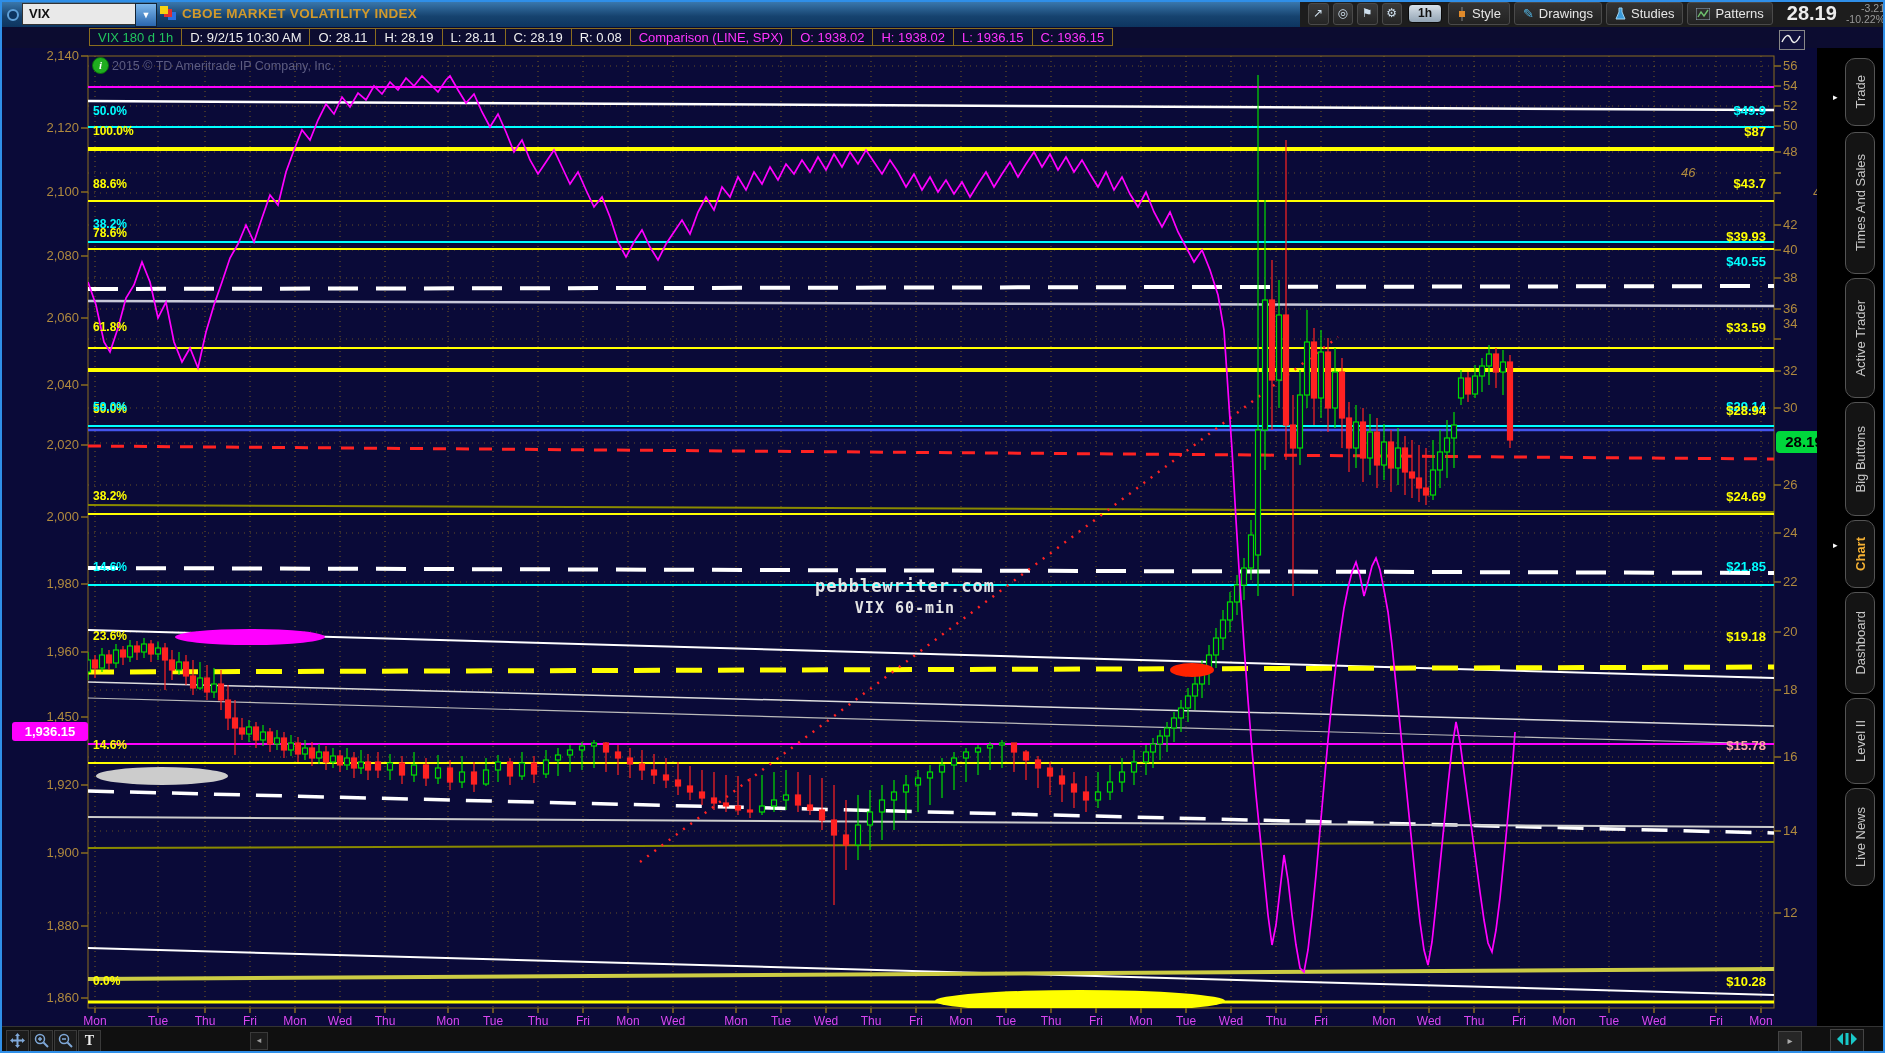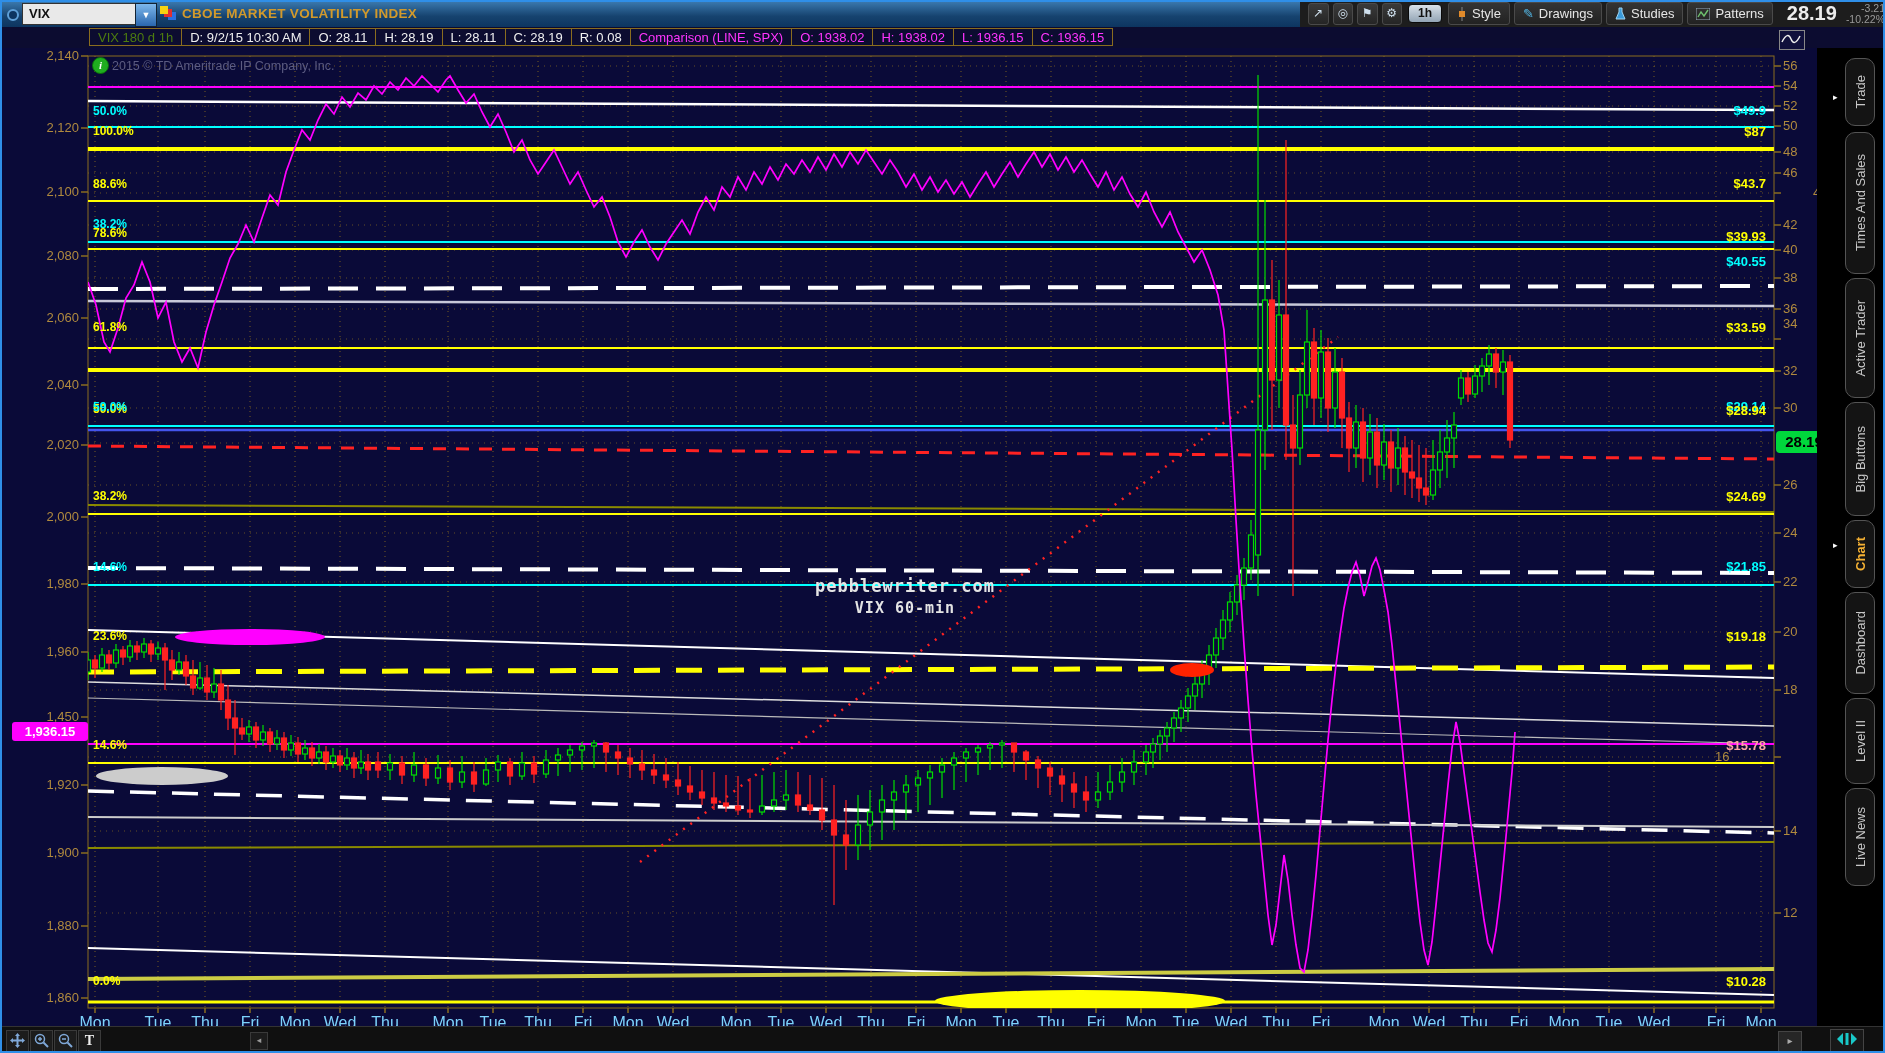--- a/index.html
+++ b/index.html
@@ -30,7 +30,7 @@
   #ohlcbar{position:absolute;left:0;top:27px;width:1885px;height:21px;background:#0c0c30;z-index:10;}
   #ohlc-row{position:absolute;left:90px;top:1px;display:flex;height:18px;}
   .cell{border:1px solid #8a6d1f;margin-left:-1px;padding:0 8px;font-size:13px;line-height:17px;white-space:nowrap;}
-  .c-green{color:#4d7c0f;} .c-white{color:#f0f0f0;} .c-mag{color:#ff35ff;}
+  .c-green{color:#22c55e;} .c-white{color:#f0f0f0;} .c-mag{color:#ff35ff;}
   #squiggle-btn{position:absolute;left:1779px;top:30px;width:24px;height:18px;border:1px solid #888;background:#10103c;z-index:12;}
   
   #panel{position:absolute;left:2px;top:48px;width:1815px;height:978px;background:#0a0a38;z-index:1;}

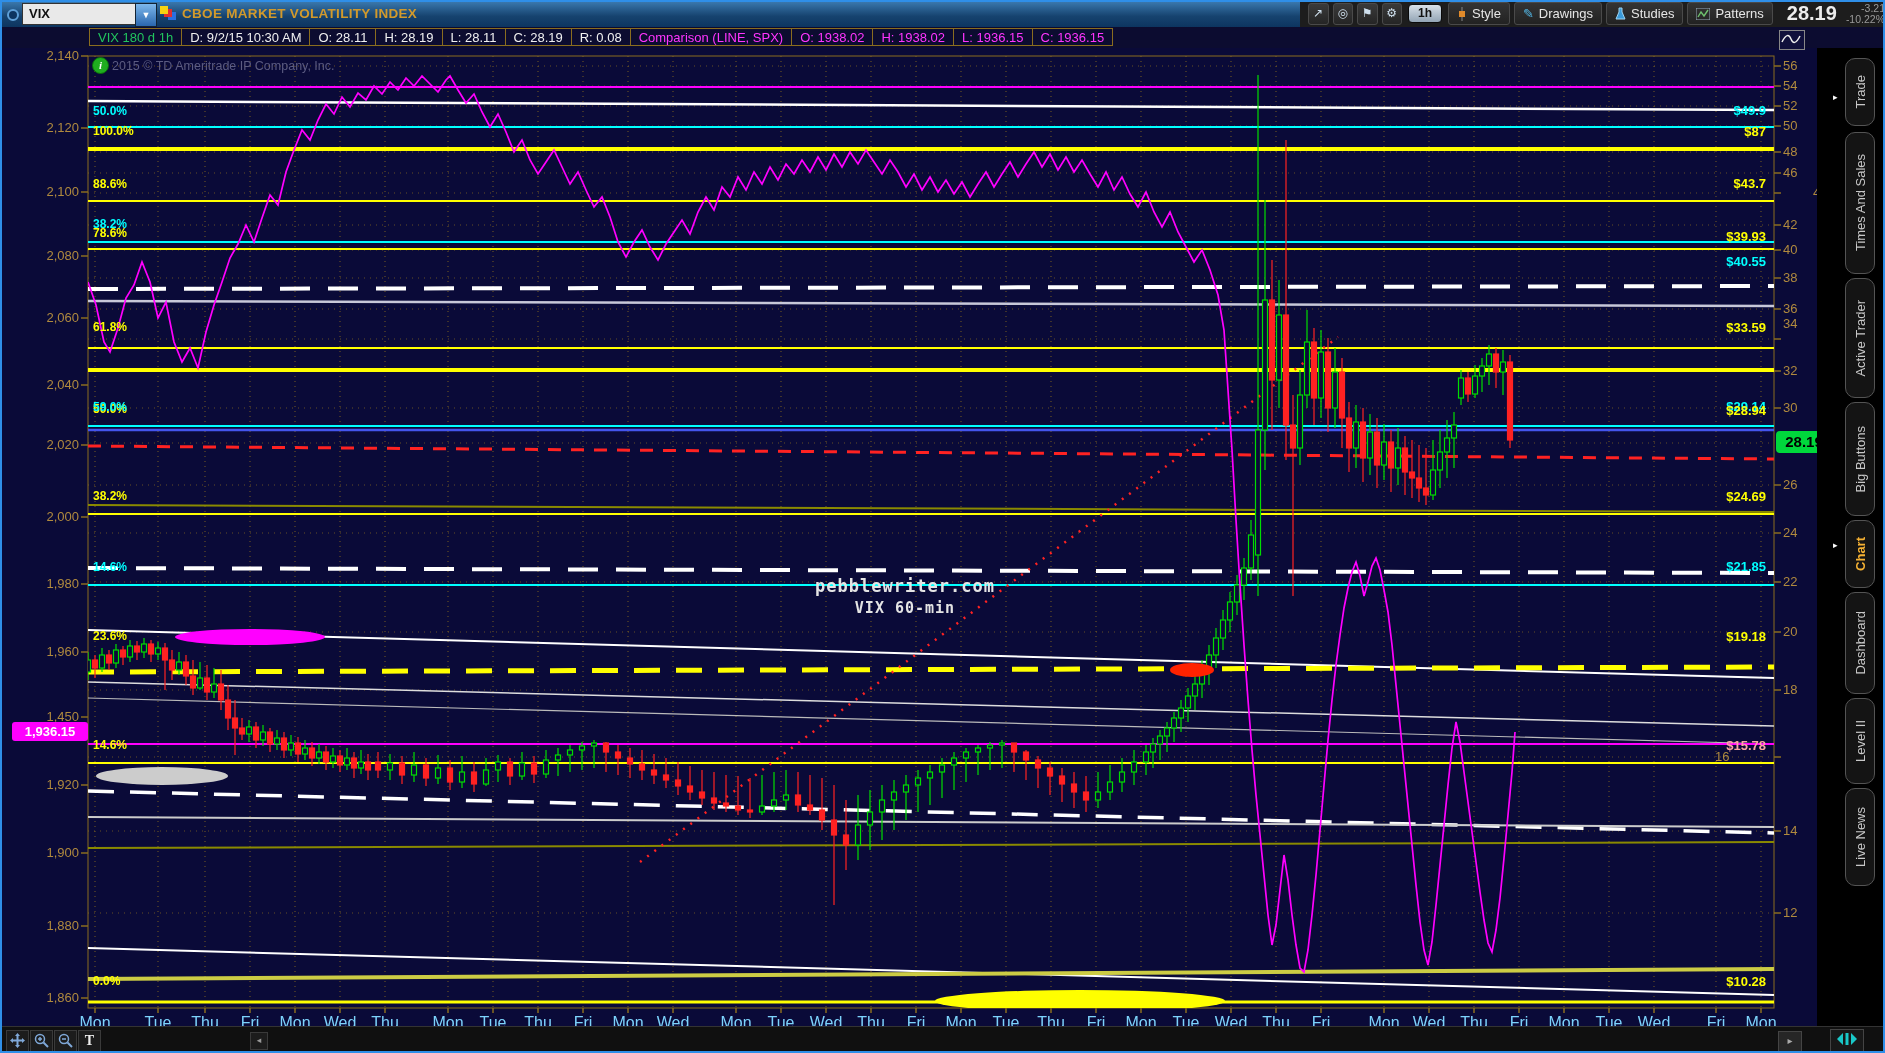--- a/index.html
+++ b/index.html
@@ -668,7 +668,7 @@
     <div class="axlab" style="left: 1783px; top: 98px;">52</div>
     <div class="axlab" style="left: 1783px; top: 118px;">50</div>
     <div class="axlab" style="left: 1783px; top: 144px;">48</div>
-    <div class="axlab" style="left: 1783px; top: 165px;">46</div>
+    <div class="axlab" style="left: 1681px; top: 165px; font-style: italic;">46</div>
     <div class="axlab" style="left: 1813px; top: 185px;">44</div>
     <div class="axlab" style="left: 1783px; top: 217px;">42</div>
     <div class="axlab" style="left: 1783px; top: 242px;">40</div>

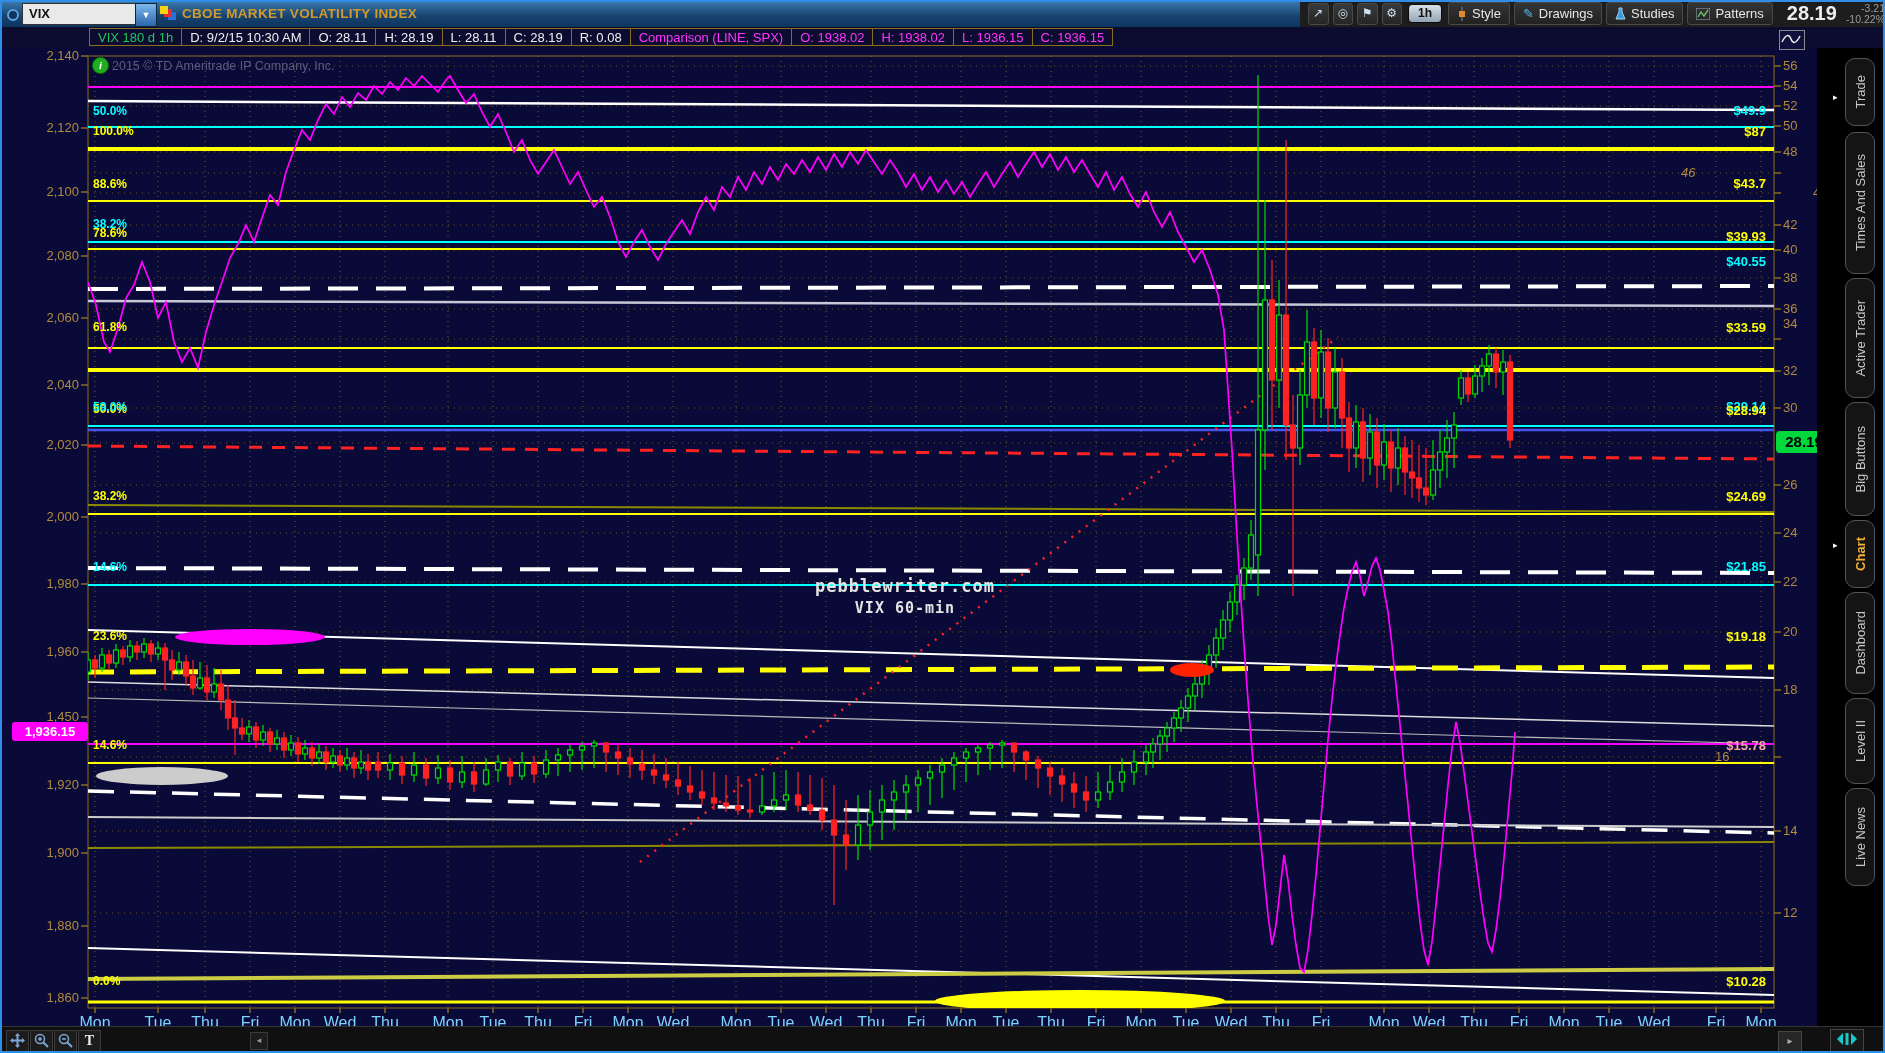--- a/index.html
+++ b/index.html
@@ -682,7 +682,7 @@
     <div class="axlab" style="left: 1783px; top: 574px;">22</div>
     <div class="axlab" style="left: 1783px; top: 624px;">20</div>
     <div class="axlab" style="left: 1783px; top: 682px;">18</div>
-    <div class="axlab" style="left: 1715px; top: 749px;">16</div>
+    <div class="axlab" style="left: 1783px; top: 749px;">16</div>
     <div class="axlab" style="left: 1783px; top: 823px;">14</div>
     <div class="axlab" style="left: 1783px; top: 905px;">12</div>
     <div class="day" style="left: 95px; top: 1014px;">Mon</div>

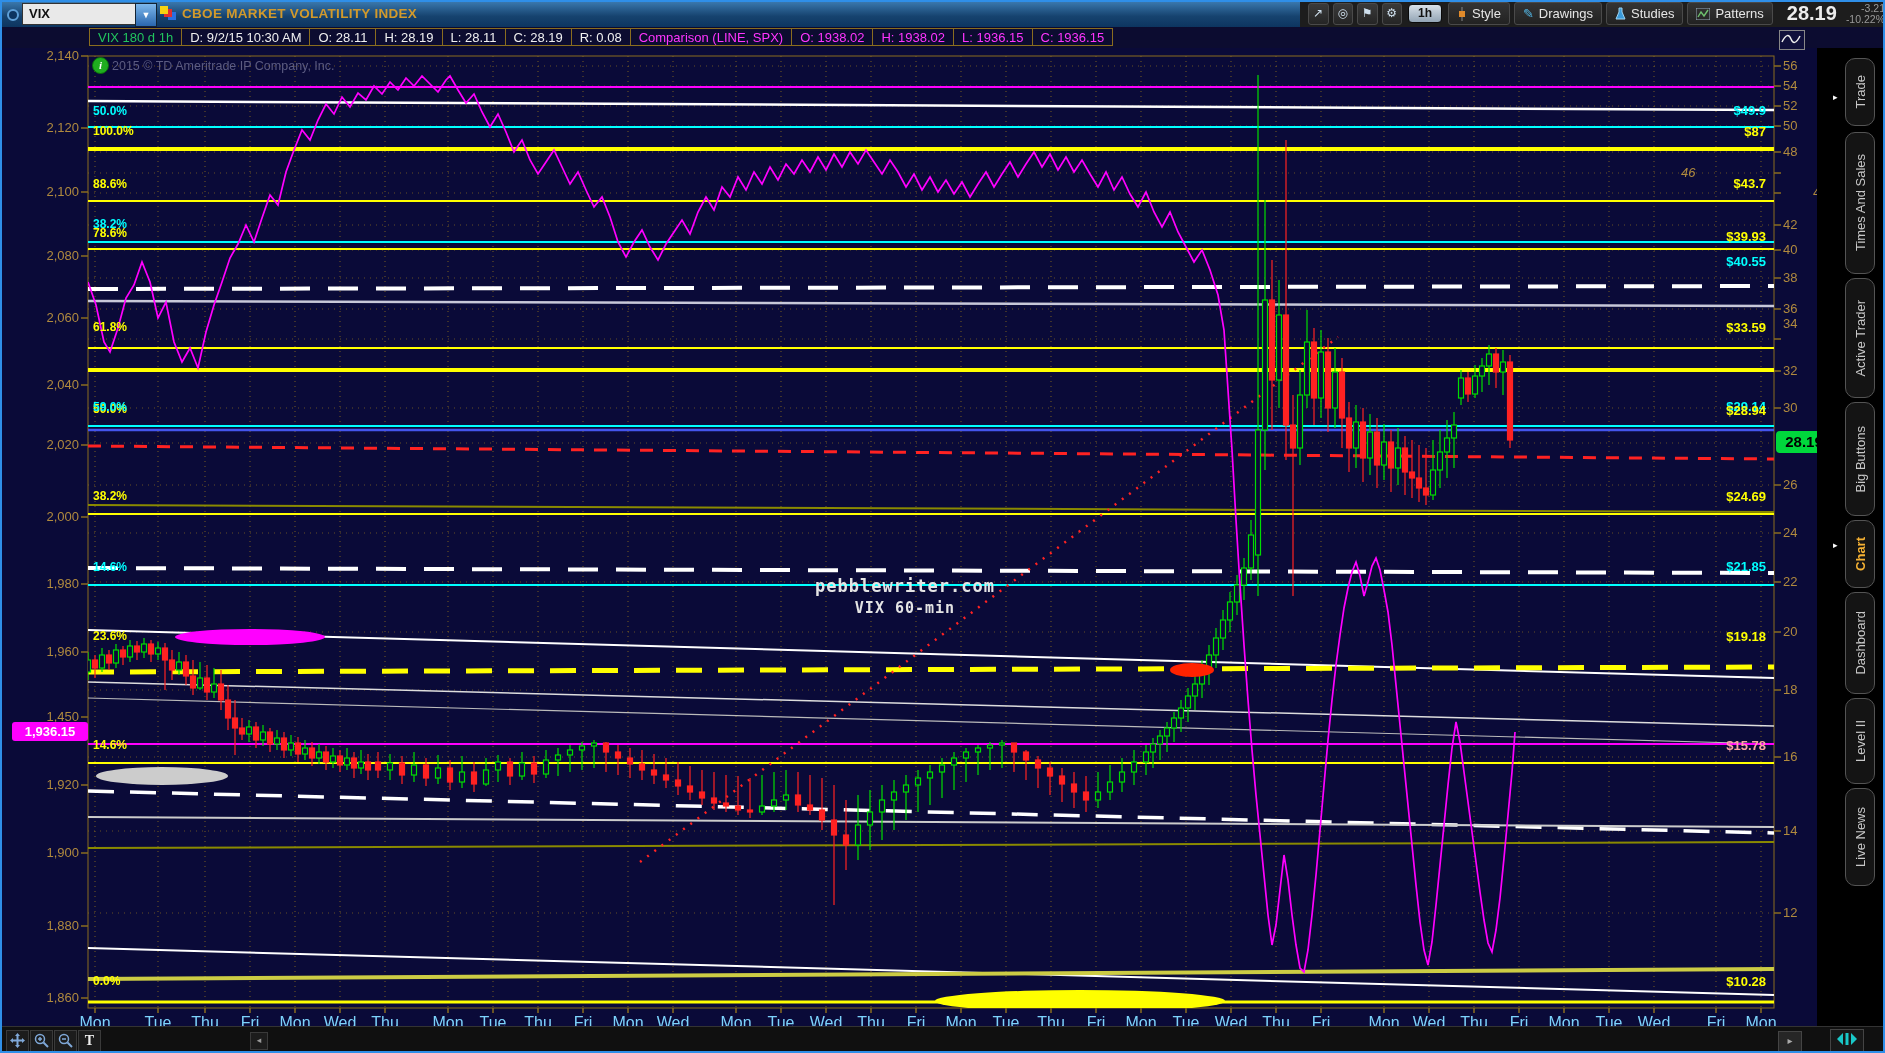--- a/index.html
+++ b/index.html
@@ -39,7 +39,7 @@
   .axlab.l{width:62px;text-align:right;}
   .fib{position:absolute;font-size:12px;font-weight:bold;z-index:3;}
   .plab{position:absolute;font-size:13px;font-weight:bold;z-index:3;width:70px;text-align:right;}
-  .day{position:absolute;color:#7dd3fc;font-size:16px;transform:translateX(-50%);z-index:3;}
+  .day{position:absolute;color:#d946ef;font-size:12px;transform:translateX(-50%);z-index:3;}
   #copyright{position:absolute;left:112px;top:59px;font-size:12.5px;color:#5c5c82;z-index:3;}
   #info-ic{position:absolute;left:92px;top:57px;width:15px;height:15px;border-radius:50%;background:#1fae1f;border:1px solid #0a700a;
     color:#fff;font-size:11px;font-weight:bold;font-style:italic;text-align:center;line-height:15px;z-index:3;font-family:"Liberation Serif",serif;}

